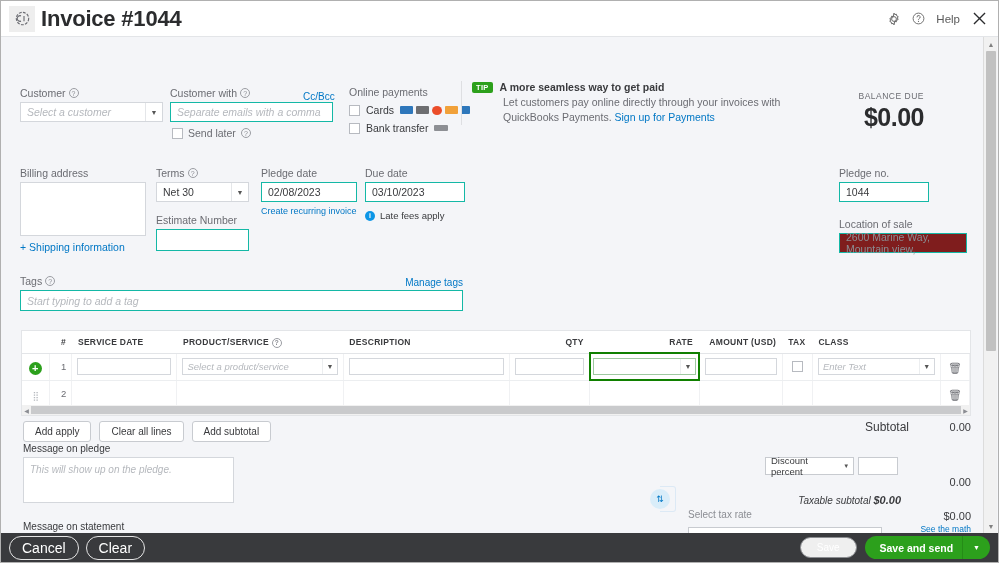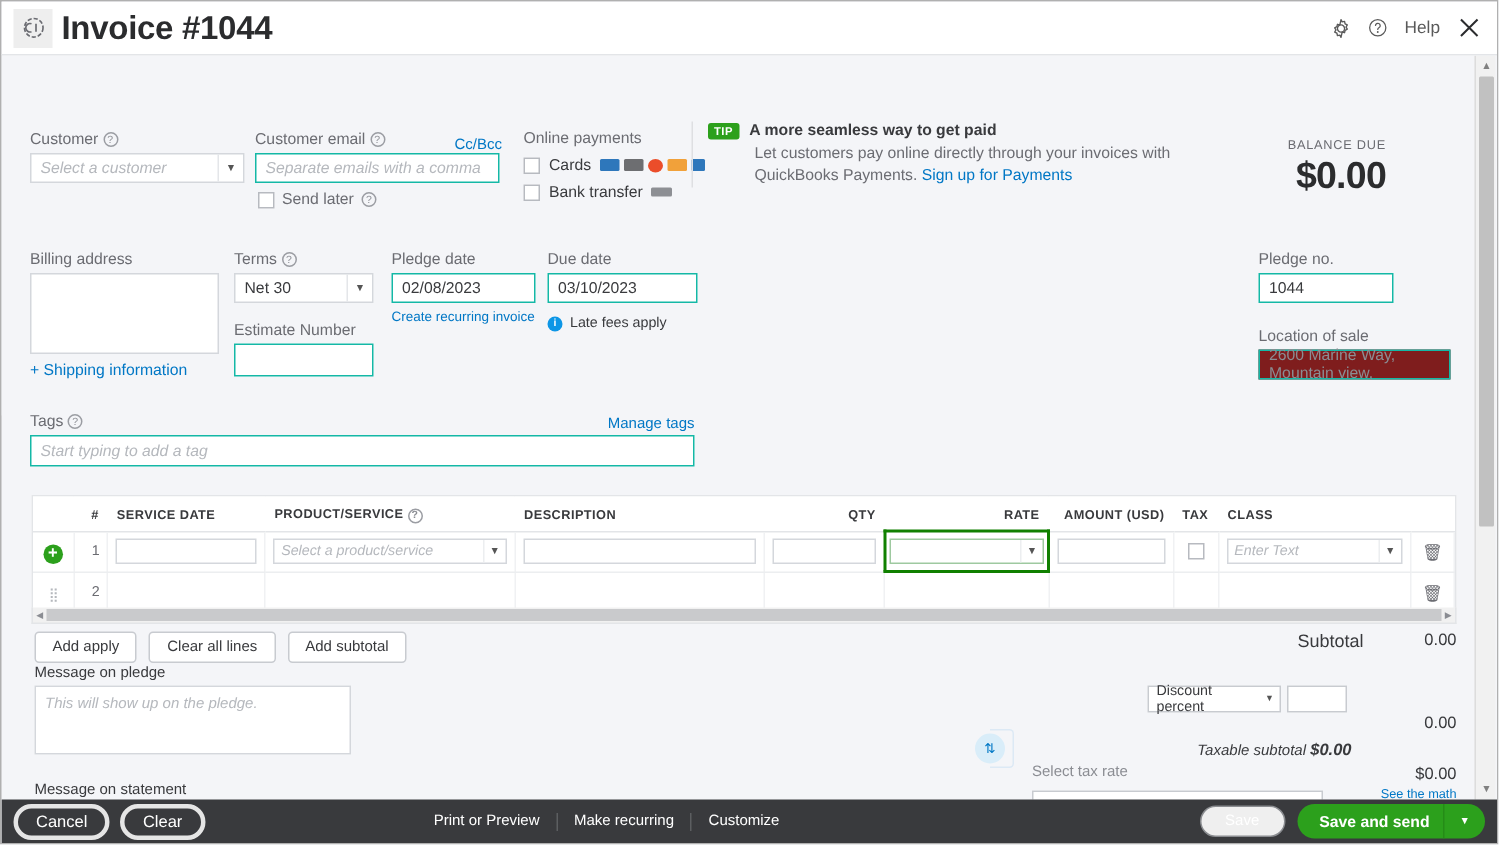--- a/index.html
+++ b/index.html
@@ -420,7 +420,7 @@
 
       <div class="p-email">
         <div class="fld-label">
-          <span>Customer email</span>
+          <span>Customer with</span>
           <span class="qmark">?</span>
         </div>
         <div class="inp ph">Separate emails with a comma</div>

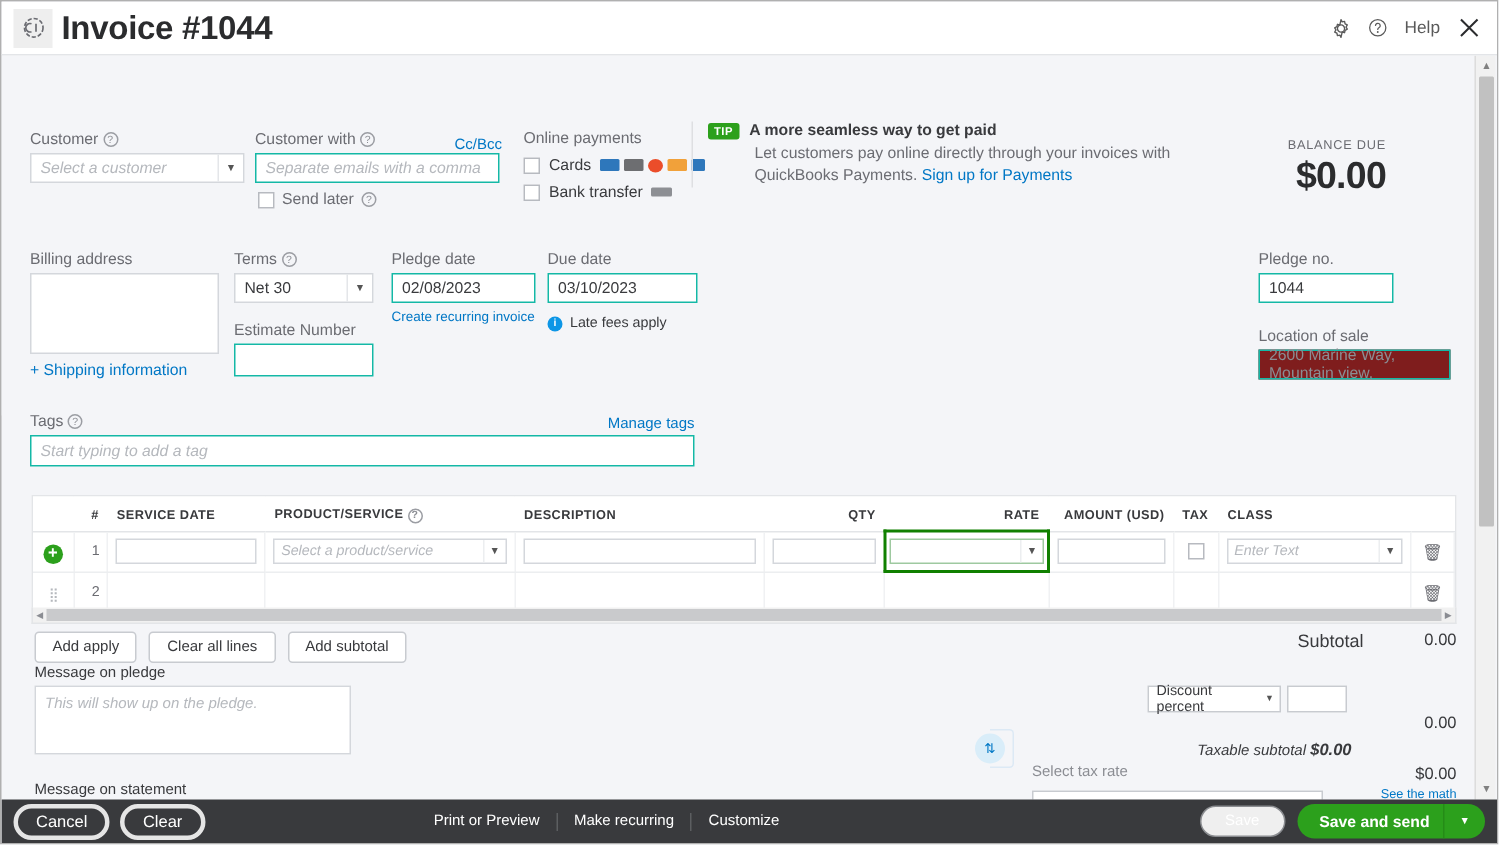--- a/index.html
+++ b/index.html
@@ -339,8 +339,8 @@
     z-index: 20;
   }
   .pill {
-    border: 3px solid #e5e5e5; border-radius: 13px; color: #fff;
-    font-size: 11px; padding: 3px 12px; margin-right: 7px; cursor: pointer;
+    border: 1px solid #e5e5e5; border-radius: 13px; color: #fff;
+    font-size: 14px; padding: 3px 12px; margin-right: 7px; cursor: pointer;
     background: transparent;
   }
   .bb-mid { display: flex; align-items: center; margin-left: auto; margin-right: auto; }

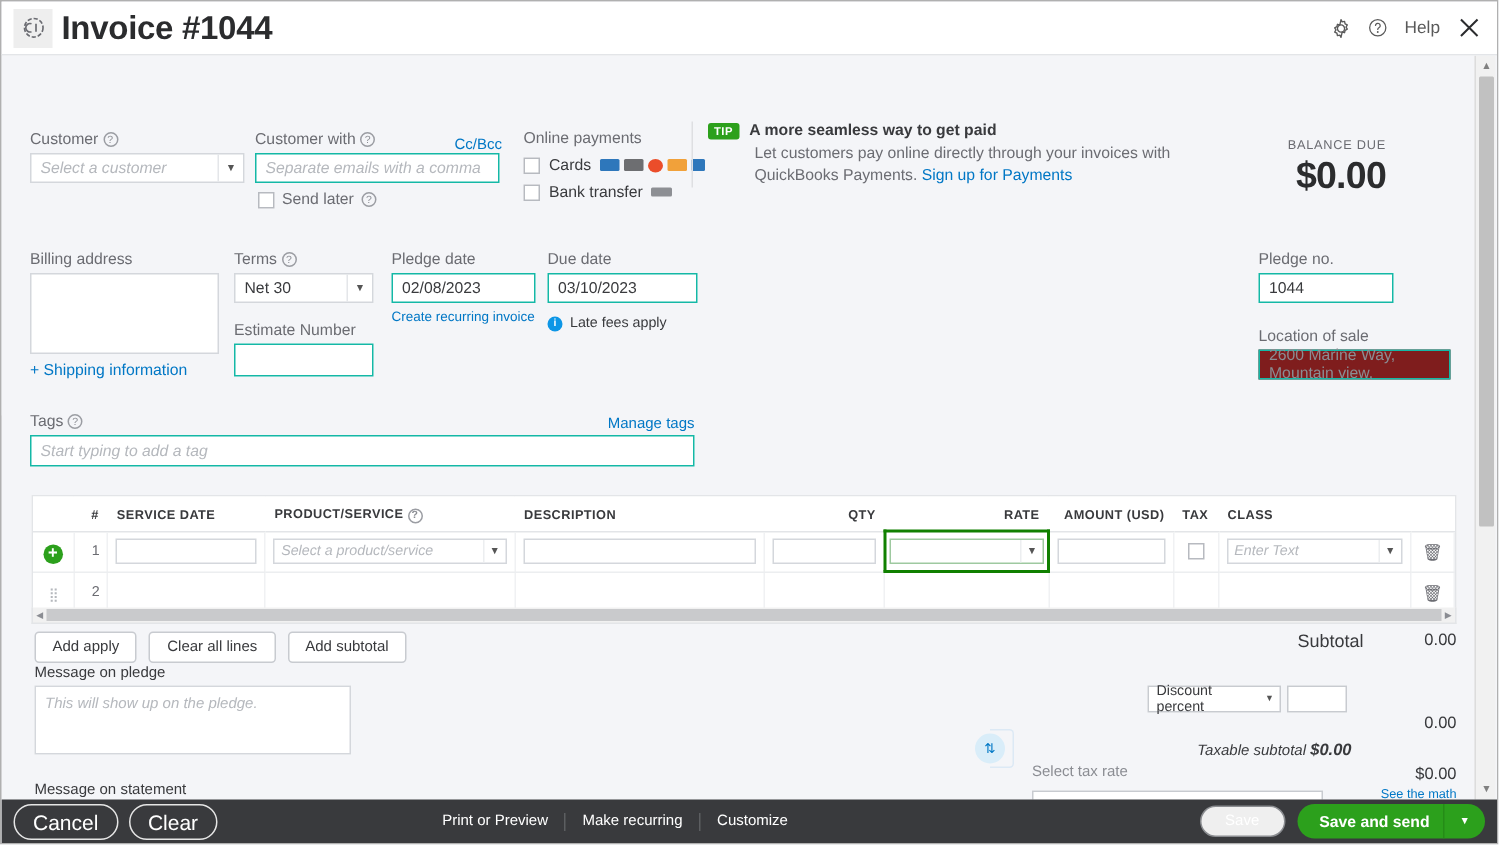--- a/index.html
+++ b/index.html
@@ -681,11 +681,6 @@
   <div class="bottombar">
     <button class="pill">Cancel</button>
     <button class="pill">Clear</button>
-    <div class="bb-mid">
-      <span class="bb-link">Print or Preview</span>
-      <span class="bb-link">Make recurring</span>
-      <span class="bb-link last">Customize</span>
-    </div>
     <div class="bb-right">
       <button class="save-pill">Save</button>
       <div class="sas">

